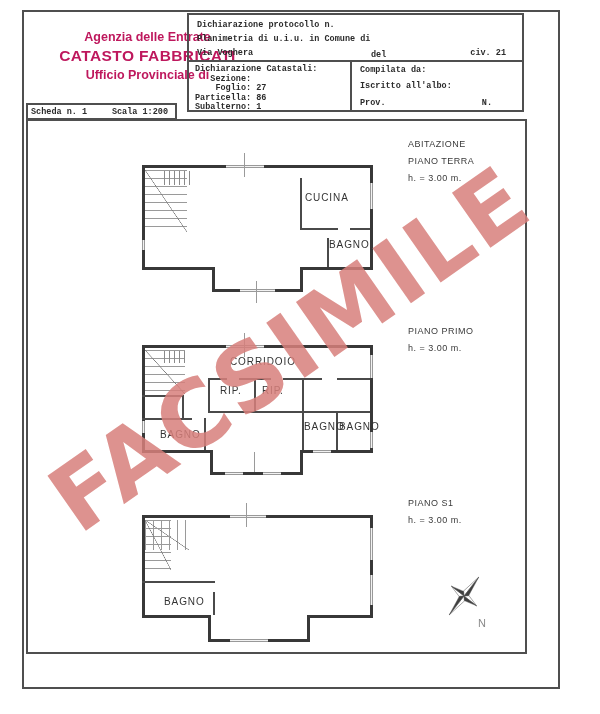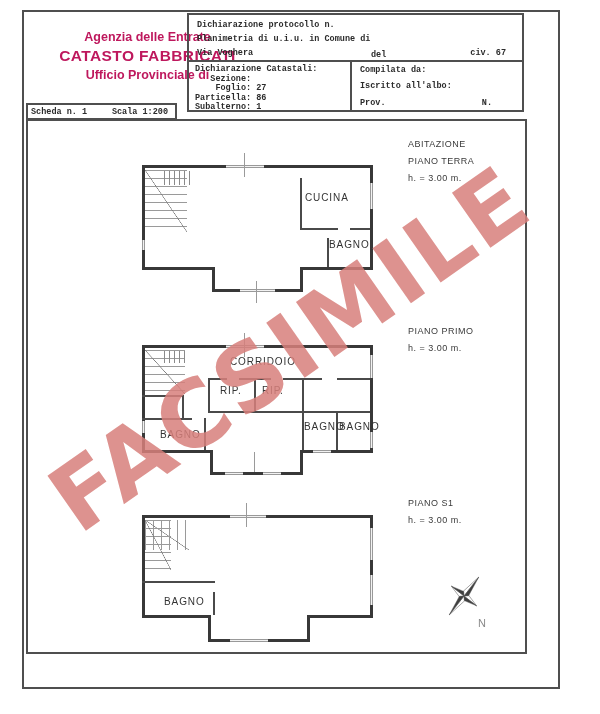--- a/index.html
+++ b/index.html
@@ -66,7 +66,7 @@
       <span class="abs" style="left:182px;top:3px;margin-top:32px;">del</span>
       <span class="abs" style="left:8px;top:19px;">Planimetria di u.i.u. in Comune di</span>
       <span class="abs" style="left:8px;top:33px;">Via Voghera</span>
-      <span class="abs" style="right:16px;top:33px;">civ. 67</span>
+      <span class="abs" style="right:16px;top:33px;">civ. 21</span>
     </div>
     <div class="decl-bottom">
       <div class="decl-bl">

